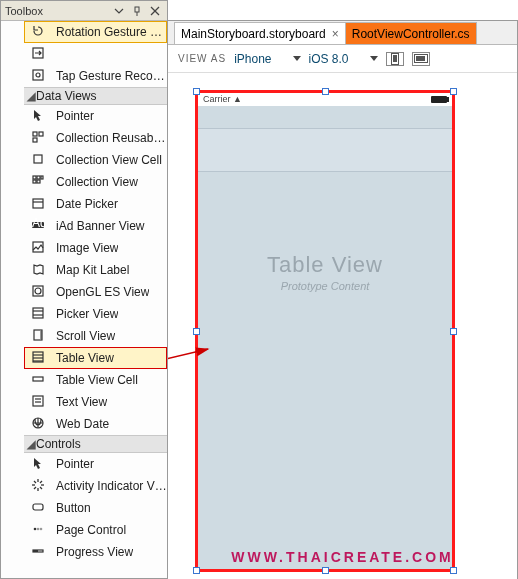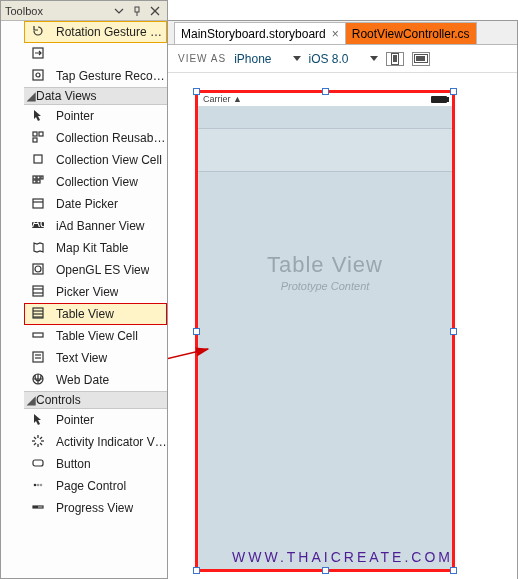--- a/index.html
+++ b/index.html
@@ -172,6 +172,15 @@
           </svg>
         </span>
         <span class="tb-label">iAd Banner View</span>
+      </div>
+      <div class="tb-item">
+        <span class="tb-icon">
+          <svg viewBox="0 0 14 14">
+            <rect x="2" y="2" width="10" height="10" stroke="#333" stroke-width="1.2" fill="none"></rect>
+            <path d="M2 10l3-3 2 2 3-4 2 3" stroke="#333" stroke-width="1.2" fill="none"></path>
+          </svg>
+        </span>
+        <span class="tb-label">Image View</span>
       </div>
       <div class="tb-item">
         <span class="tb-icon">

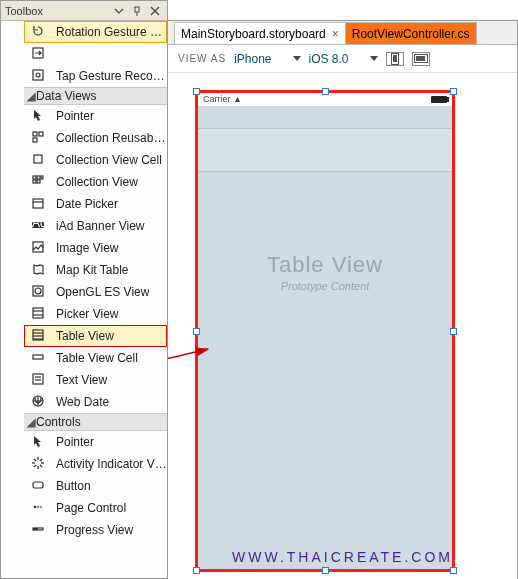--- a/index.html
+++ b/index.html
@@ -188,7 +188,7 @@
             <path d="M3 3l3 1 3-1 3 1v8l-3-1-3 1-3-1z" stroke="#333" stroke-width="1.2" fill="none"></path>
           </svg>
         </span>
-        <span class="tb-label">Map Kit Table</span>
+        <span class="tb-label">Map Kit Label</span>
       </div>
       <div class="tb-item">
         <span class="tb-icon">

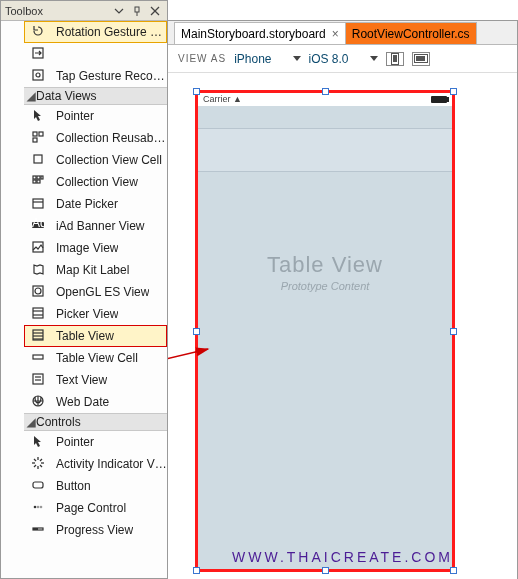--- a/index.html
+++ b/index.html
@@ -208,6 +208,15 @@
           </svg>
         </span>
         <span class="tb-label">Picker View</span>
+      </div>
+      <div class="tb-item">
+        <span class="tb-icon">
+          <svg viewBox="0 0 14 14">
+            <rect x="3" y="2" width="8" height="10" stroke="#333" stroke-width="1.2" fill="none"></rect>
+            <line x1="10" y1="3" x2="10" y2="11" stroke="#333"></line>
+          </svg>
+        </span>
+        <span class="tb-label">Scroll View</span>
       </div>
       <div class="tb-item highlight">
         <span class="tb-icon">

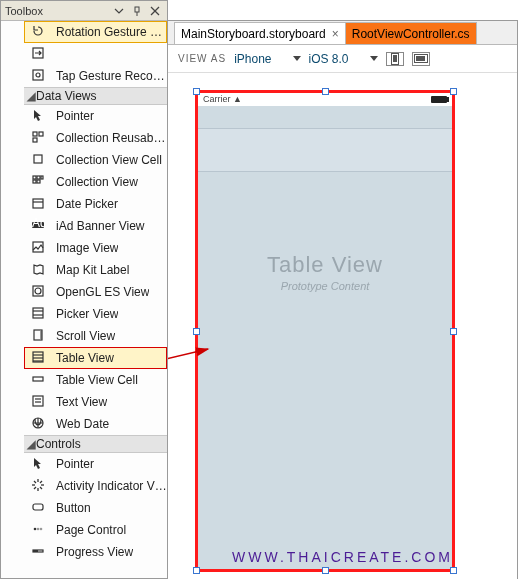--- a/index.html
+++ b/index.html
@@ -56,7 +56,7 @@
 
 .drag-arrow { position:absolute; pointer-events:none; }
 
-.watermark { position:absolute; bottom:20px; left:50%; transform:translateX(-50%); font-size:14px; letter-spacing:3px; color:#4c1d95; }
+.watermark { position:absolute; bottom:20px; left:50%; transform:translateX(-50%); font-size:14px; letter-spacing:3px; color:#be185d;font-weight:bold; }
 .bottom-strip { height:14px; background:#e8e8e8; border-top:1px solid #ccc; position:relative; }
 .bottom-strip .sq { position:absolute; left:120px; top:0; width:14px; height:14px; background:#6fae4a; display:flex; align-items:center; justify-content:center; color:#fff; font-size:9px; font-weight:bold; }
 

